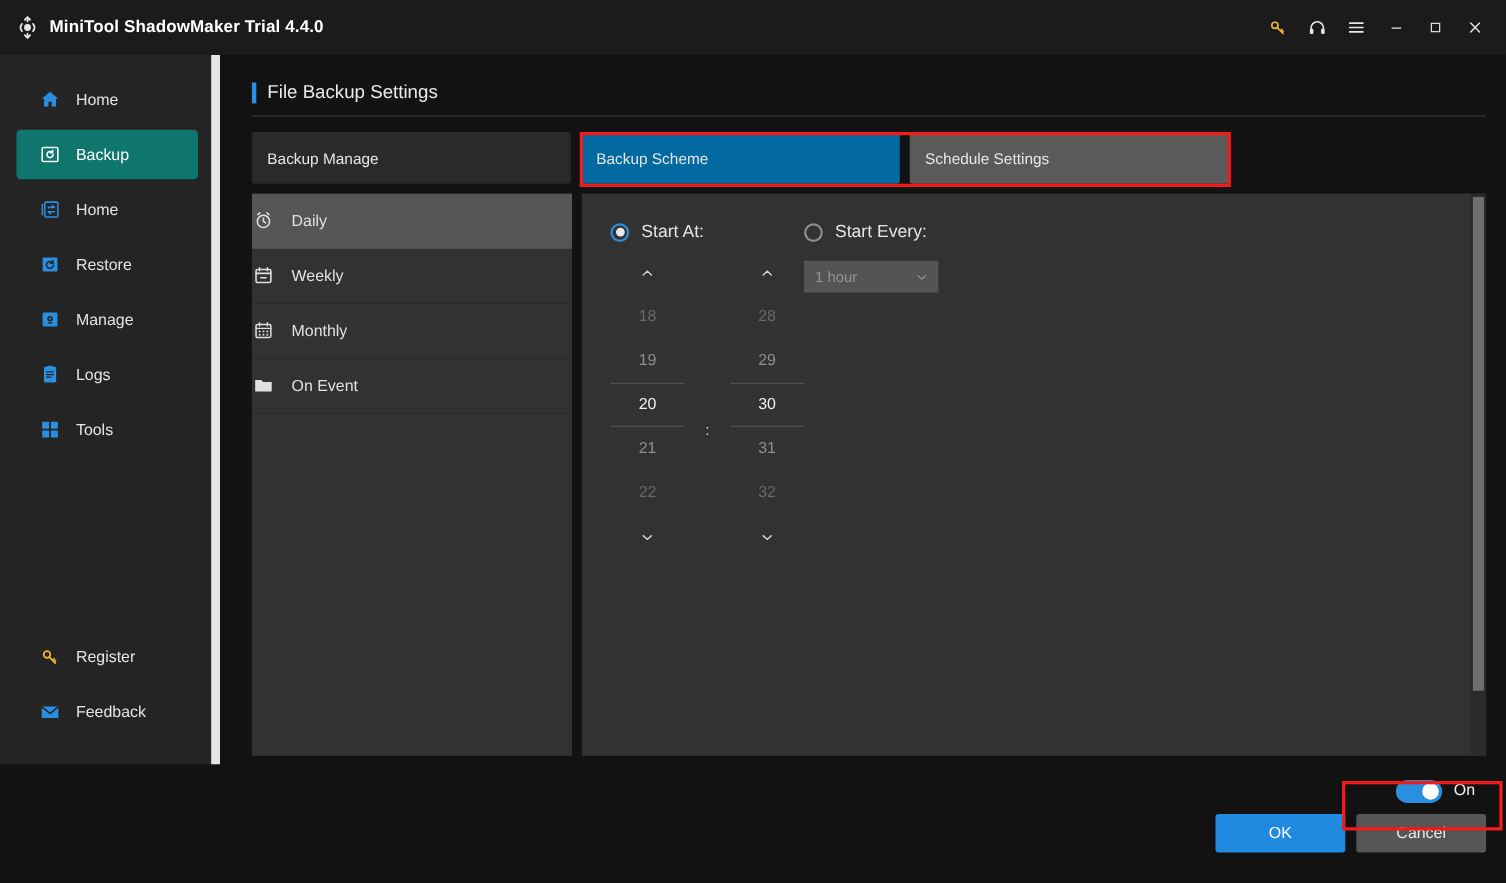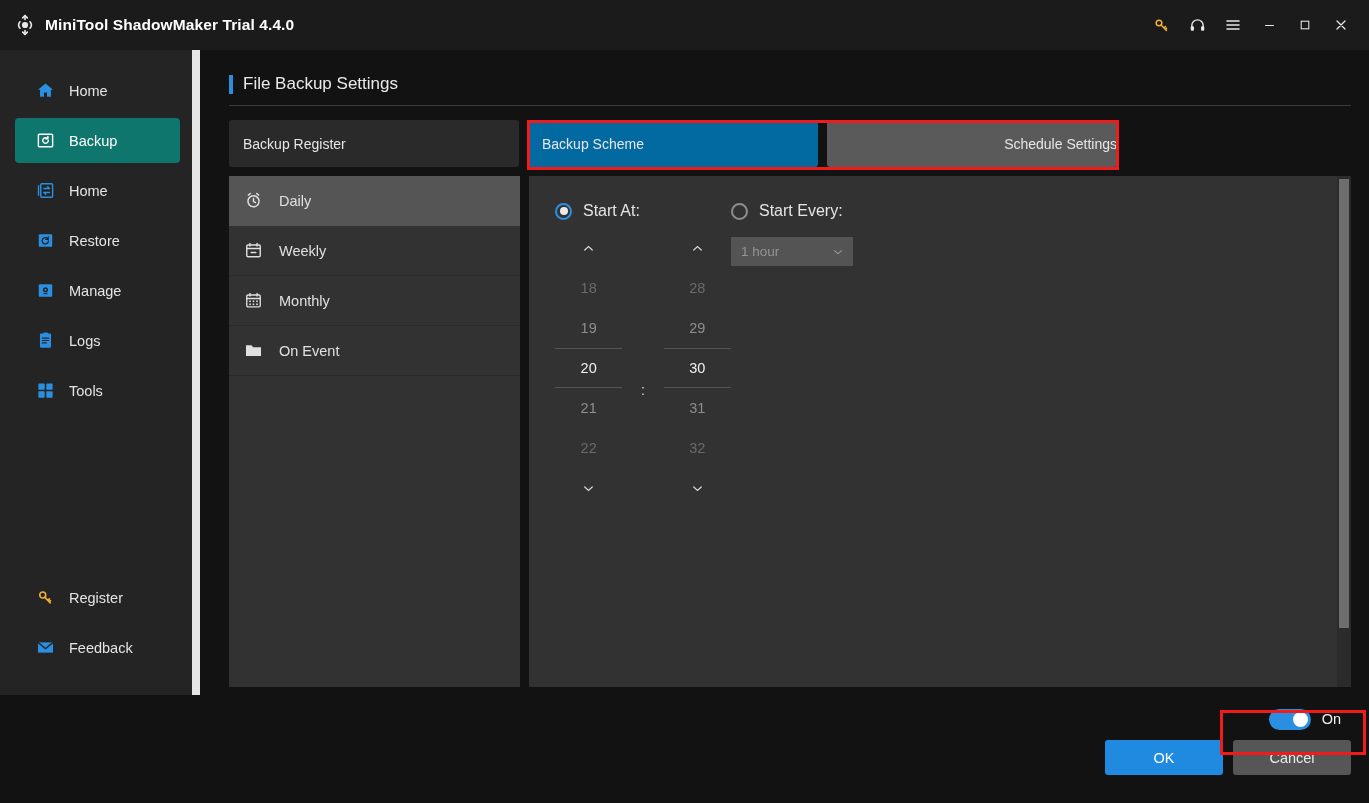--- a/index.html
+++ b/index.html
@@ -387,7 +387,7 @@
 
       <div class="tabs">
         <div class="tab t1">
-          <span>Backup Register</span>
+          <span>Backup Manage</span>
         </div>
         <div class="tab t2">
           <span>Backup Scheme</span>

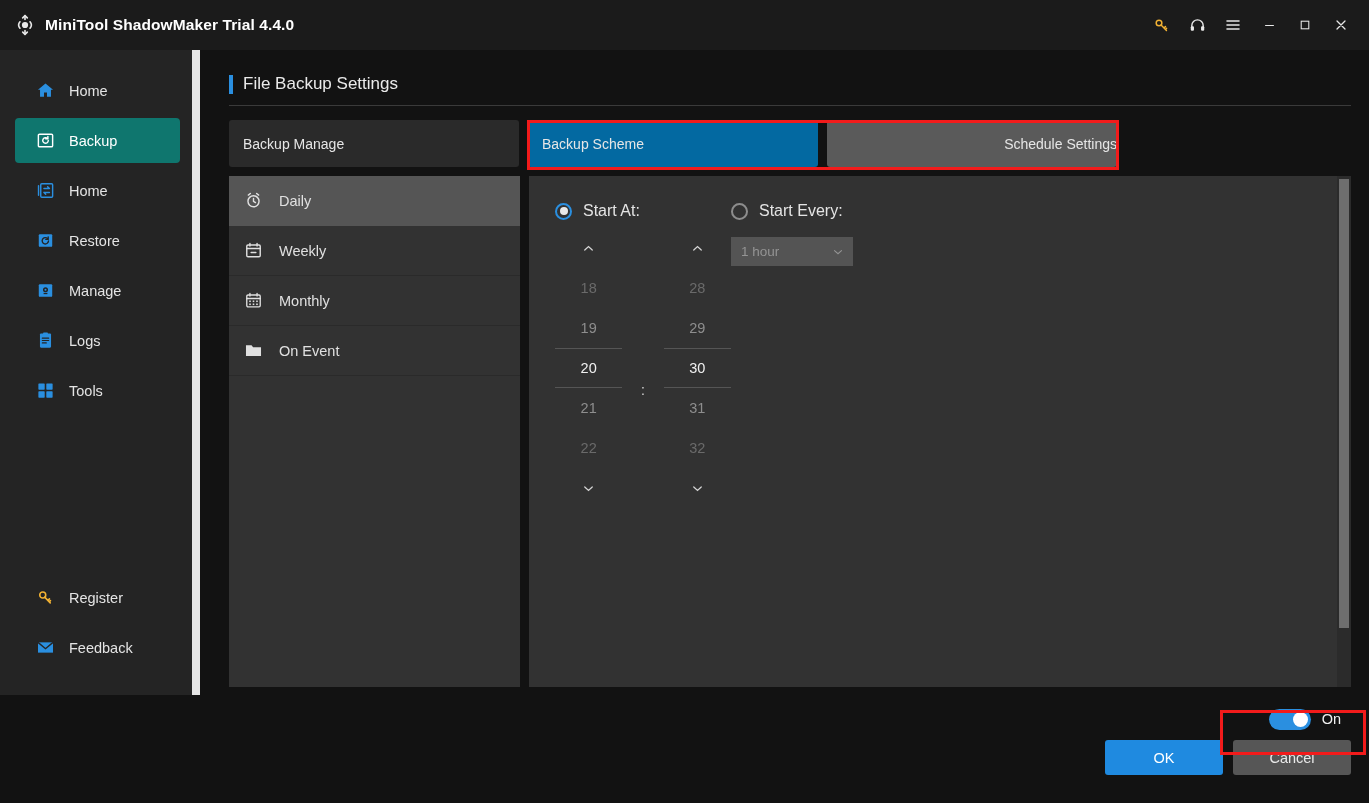--- a/index.html
+++ b/index.html
@@ -94,7 +94,7 @@
   }
   .tab.t1 { width: 290px; background: #2a2a2a; }
   .tab.t2 { width: 290px; background: #0369a1; }
-  .tab.t3 { width: 290px; background: #5a5a5a; margin-right: 0; justify-content: flex-end; }
+  .tab.t3 { width: 290px; background: #5a5a5a; margin-right: 0; }
 
   
   .panes { flex: 1 1 auto; display: flex; margin-top: 9px; min-height: 0; padding-bottom: 8px; }

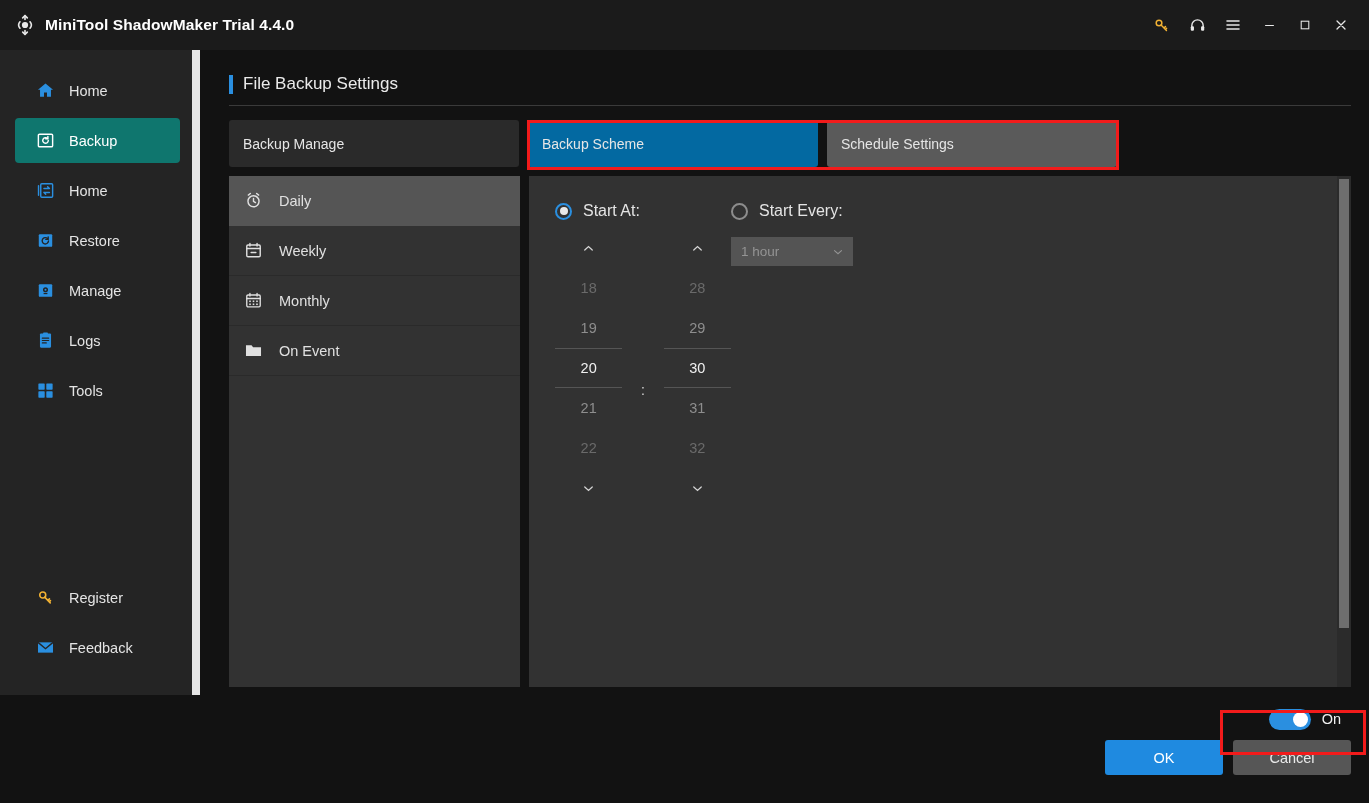--- a/index.html
+++ b/index.html
@@ -104,7 +104,7 @@
   }
   .sched-item {
     height: 50px; display: flex; align-items: center;
-    padding-left: 14px; cursor: pointer;
+    cursor: pointer;
     border-bottom: 1px solid #2a2a2a;
   }
   .sched-item.active { background: #555555; border-bottom-color: #555; }

